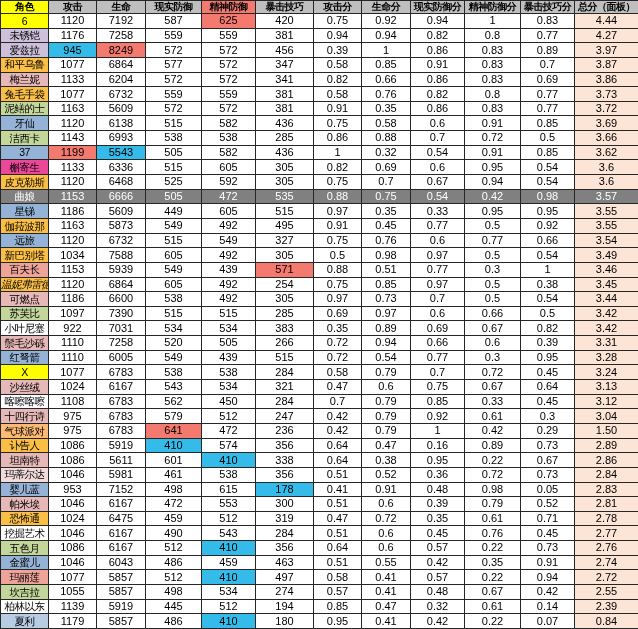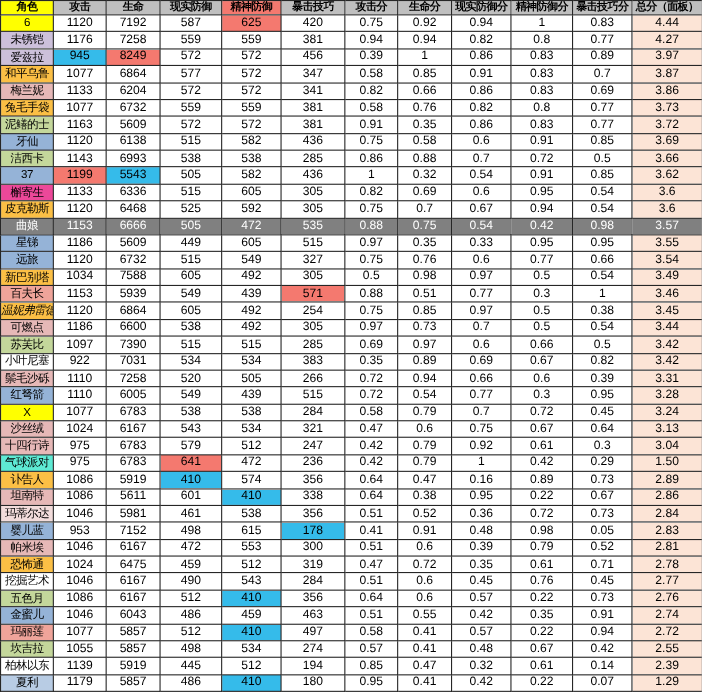--- a/index.html
+++ b/index.html
@@ -253,6 +253,20 @@
           <td class="total-cell">3.55</td>
         </tr>
         <tr>
+          <td class="name-cell" style="background: rgb(251, 191, 69);">伽菈波那</td>
+          <td>1163</td>
+          <td>5873</td>
+          <td>549</td>
+          <td>492</td>
+          <td>495</td>
+          <td>0.91</td>
+          <td>0.45</td>
+          <td>0.77</td>
+          <td>0.5</td>
+          <td>0.92</td>
+          <td class="total-cell">3.55</td>
+        </tr>
+        <tr>
           <td class="name-cell" style="background: rgb(149, 179, 215);">远旅</td>
           <td>1120</td>
           <td>6732</td>

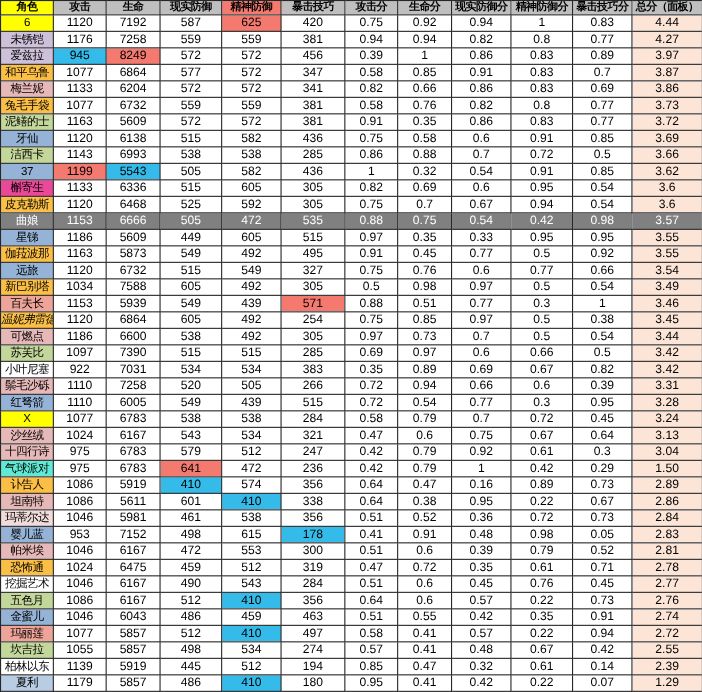--- a/index.html
+++ b/index.html
@@ -421,6 +421,20 @@
           <td class="total-cell">3.13</td>
         </tr>
         <tr>
+          <td class="name-cell" style="background: rgb(255, 255, 255);">喀嚓喀嚓</td>
+          <td>1108</td>
+          <td>6783</td>
+          <td>562</td>
+          <td>450</td>
+          <td>284</td>
+          <td>0.7</td>
+          <td>0.79</td>
+          <td>0.85</td>
+          <td>0.33</td>
+          <td>0.45</td>
+          <td class="total-cell">3.12</td>
+        </tr>
+        <tr>
           <td class="name-cell" style="background: rgb(230, 184, 183);">十四行诗</td>
           <td>975</td>
           <td>6783</td>

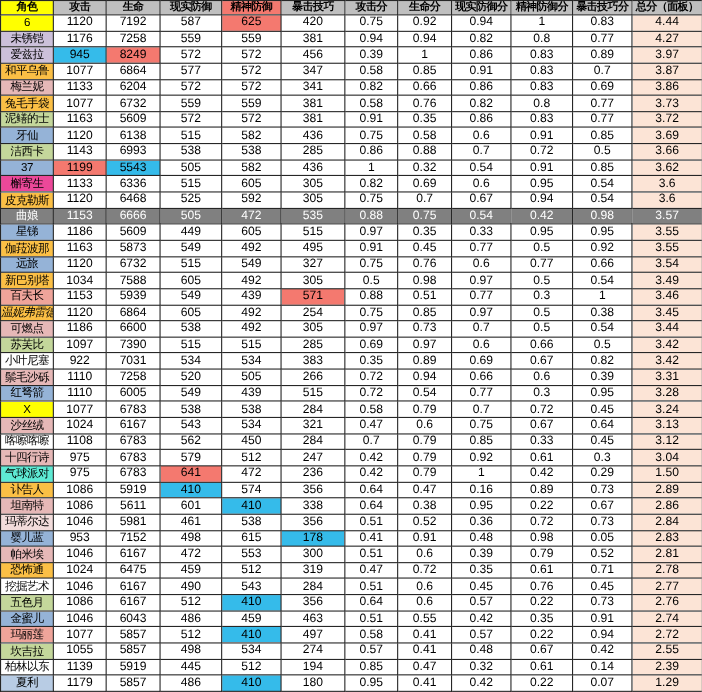--- a/index.html
+++ b/index.html
@@ -449,7 +449,7 @@
           <td class="total-cell">3.04</td>
         </tr>
         <tr>
-          <td class="name-cell" style="background: #5eead4;">气球派对</td>
+          <td class="name-cell" style="background: #fdba74;">气球派对</td>
           <td>975</td>
           <td>6783</td>
           <td class="hl-salmon">641</td>

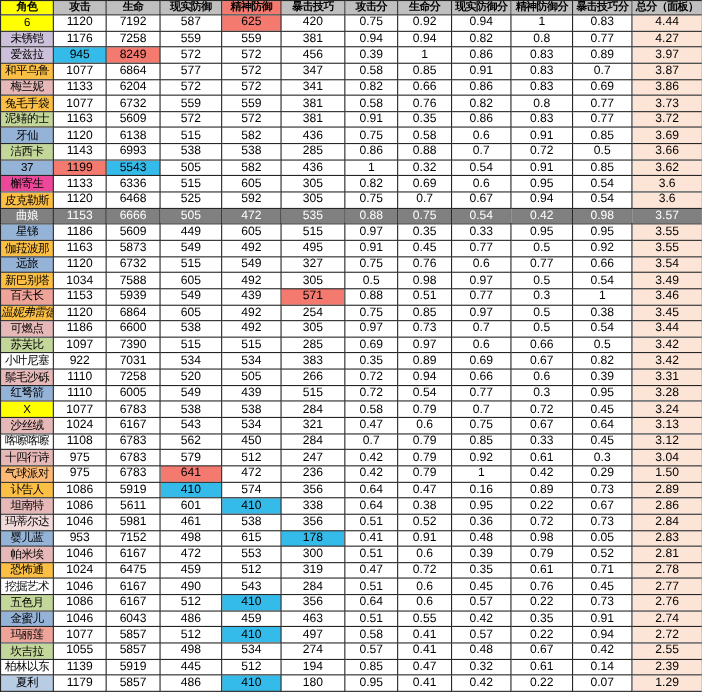--- a/index.html
+++ b/index.html
@@ -642,7 +642,7 @@
           <td>0.42</td>
           <td>0.22</td>
           <td>0.07</td>
-          <td class="total-cell">1.29</td>
+          <td class="total-cell">0.84</td>
         </tr>
       </tbody>
   </table>

